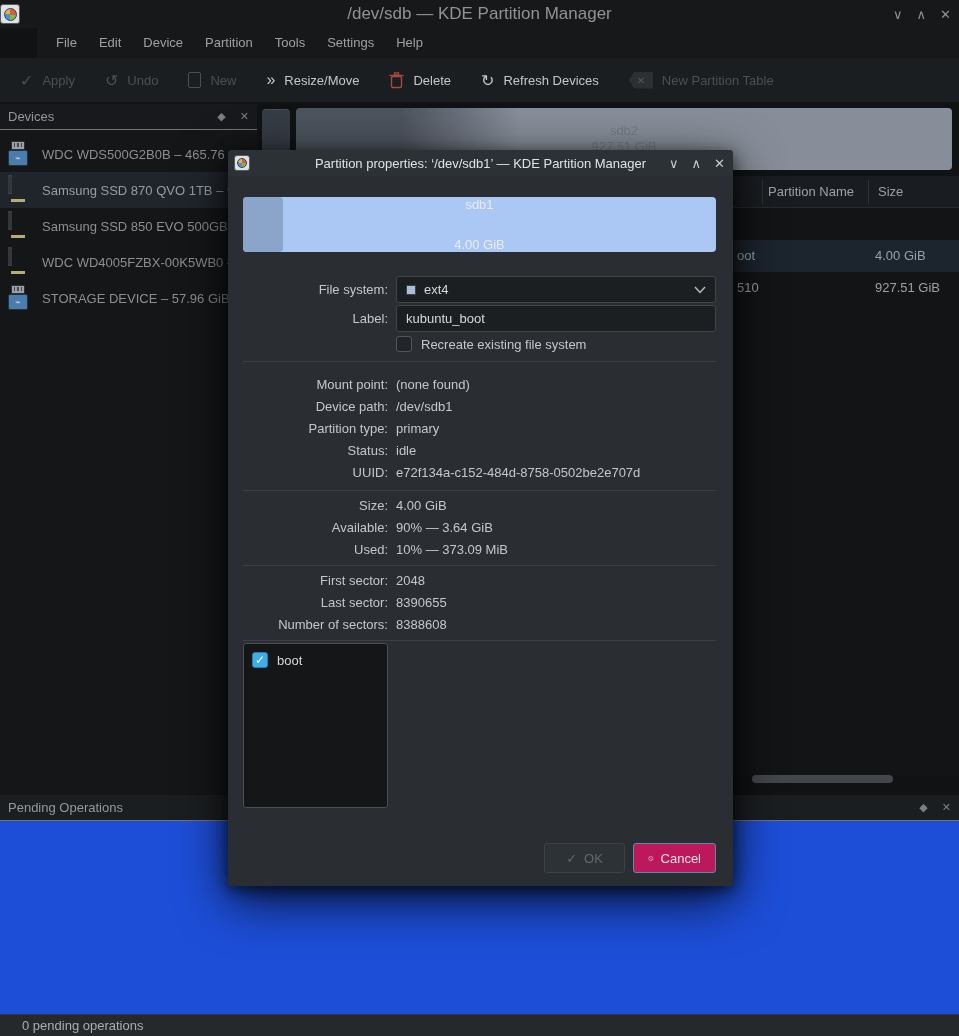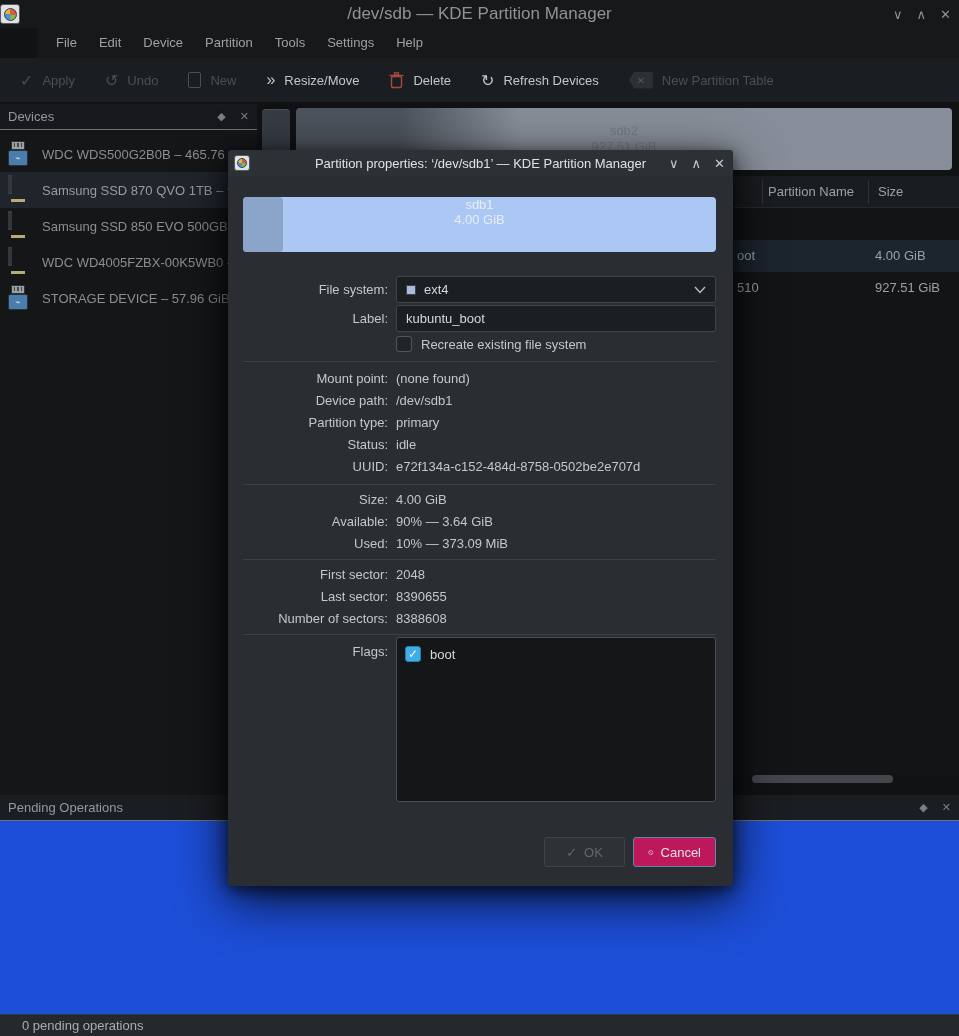--- a/index.html
+++ b/index.html
@@ -83,7 +83,7 @@
 
   .dialog-body { padding:21px 17px 0 15px; }
 
-  .preview-bar { position:relative; height:55px; background:#abc7f3; border-radius:4px; display:flex; flex-direction:column; align-items:center; justify-content:flex-start; color:#e9edf2; line-height:15px; }
+  .preview-bar { position:relative; height:55px; background:#abc7f3; border-radius:4px; display:flex; flex-direction:column; align-items:center; justify-content:space-between; color:#e9edf2; line-height:15px; }
   .preview-used { position:absolute; left:0; top:0; width:40px; height:55px; background:#8ba4c9; border-radius:4px; }
   .preview-bar .txt { position:relative; }
 

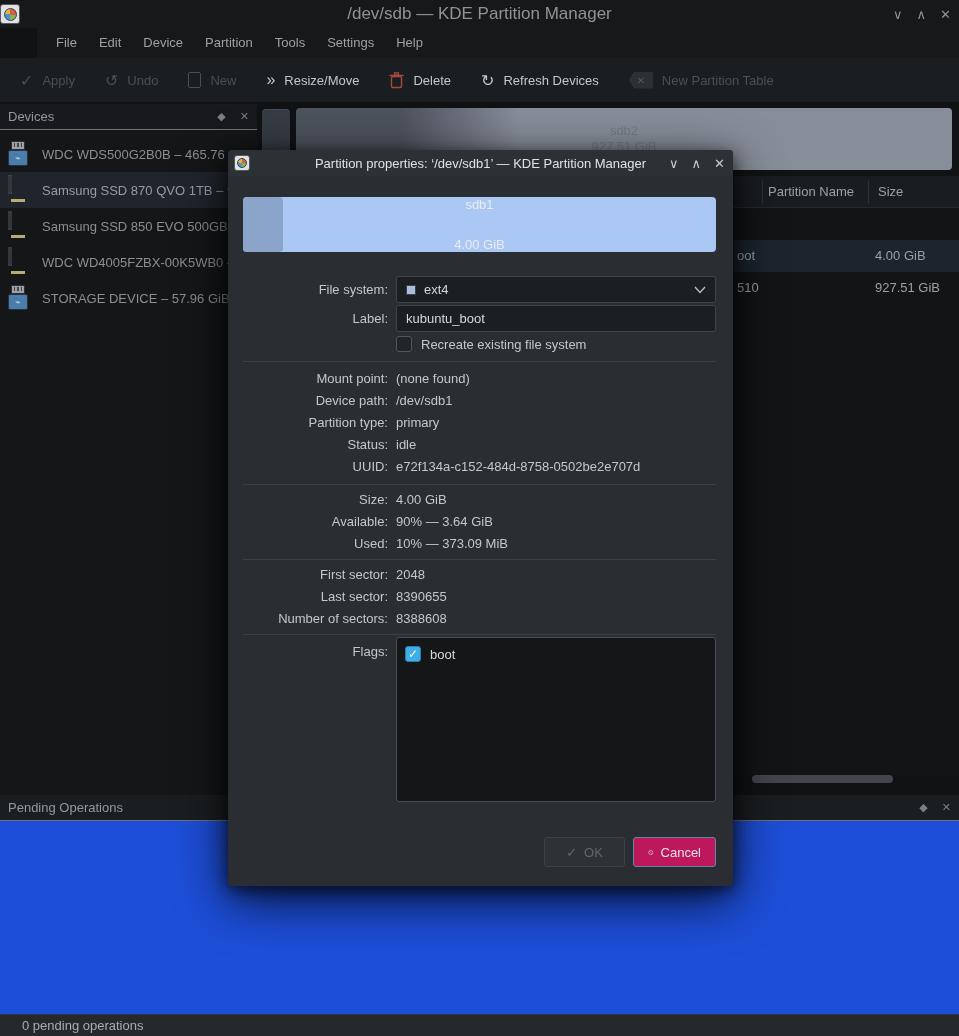--- a/index.html
+++ b/index.html
@@ -302,7 +302,7 @@
 
       <hr class="sep" style="margin-top:9px;">
 
-      <div class="info-grid" style="margin-top:6px;">
+      <div class="info-grid" style="margin-top:12px;">
         <div class="frm-label">Mount point:</div>
         <div>(none found)</div>
         <div class="frm-label">Device path:</div>

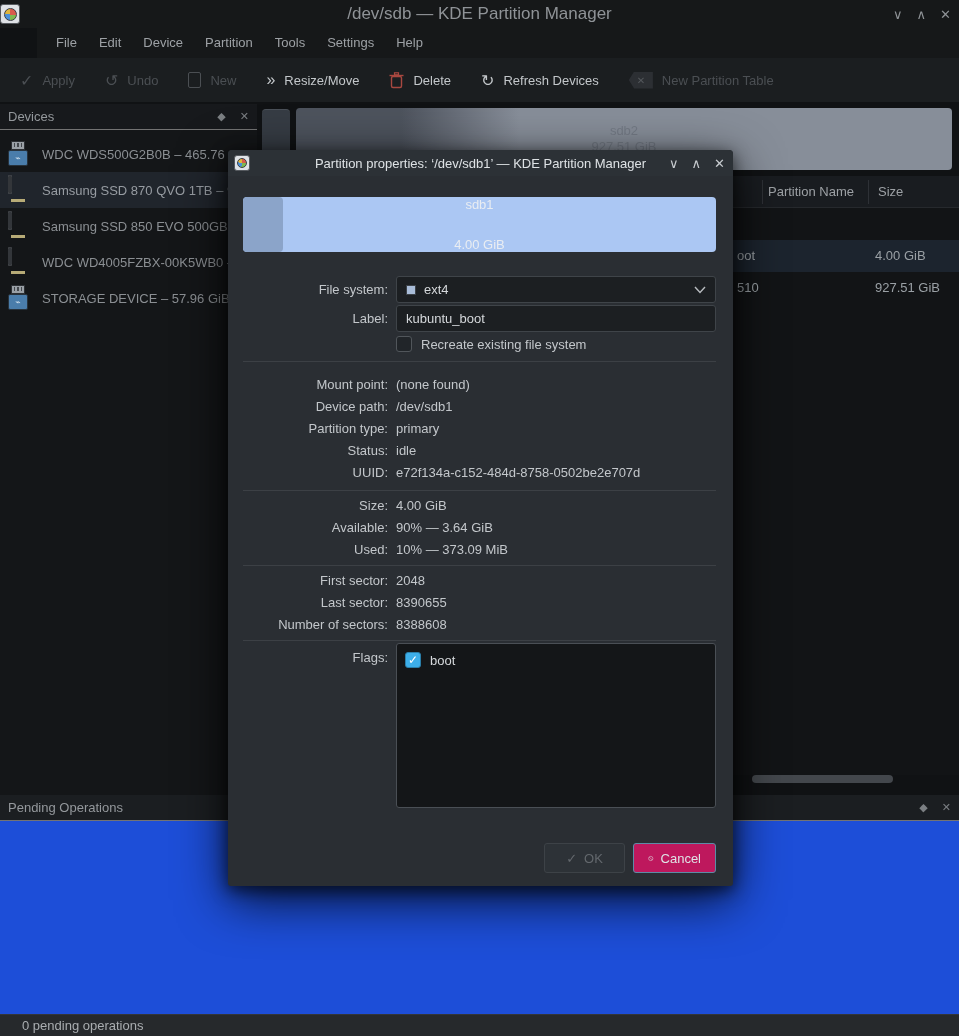--- a/index.html
+++ b/index.html
@@ -340,7 +340,6 @@
       <hr class="sep" style="margin-top:4px;">
 
       <div class="flags-row" style="margin-top:2px;">
-        <span class="frm-label" style="padding-top:7px;">Flags:</span>
         <div class="flags-box">
           <div class="flag-item">
             <span class="checkbox checked">

